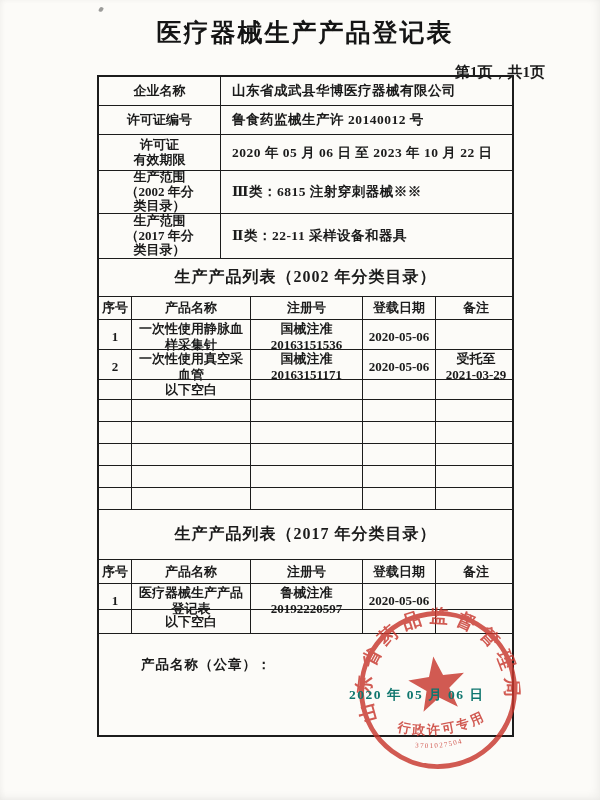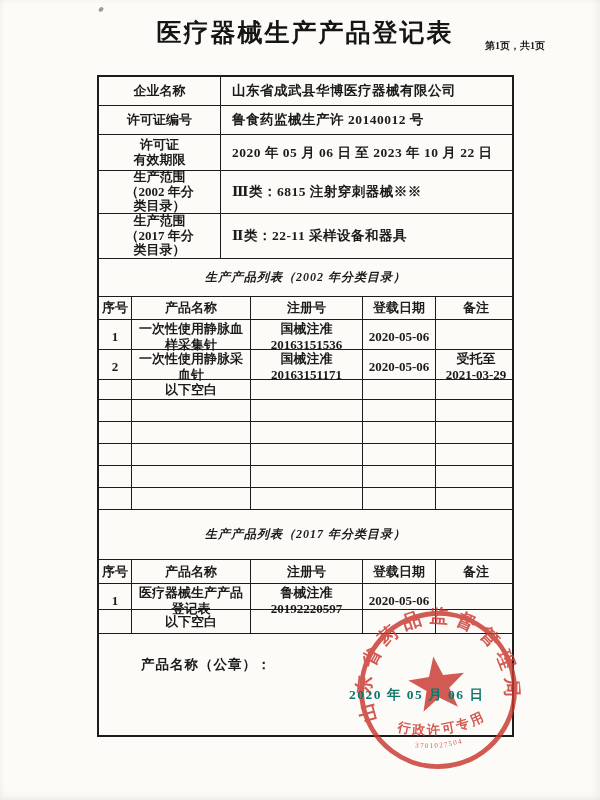--- a/index.html
+++ b/index.html
@@ -24,9 +24,9 @@
     color: #151515;
   }
   .page-info {
-    position: absolute; top: 39px; left: 0; width: 545px;
+    position: absolute; top: 63px; left: 0; width: 545px;
     text-align: right;
-    font-size: 10px; font-weight: 700;
+    font-size: 15px; font-weight: 700;
   }
   .form {
     position: absolute; left: 97px; top: 75px;

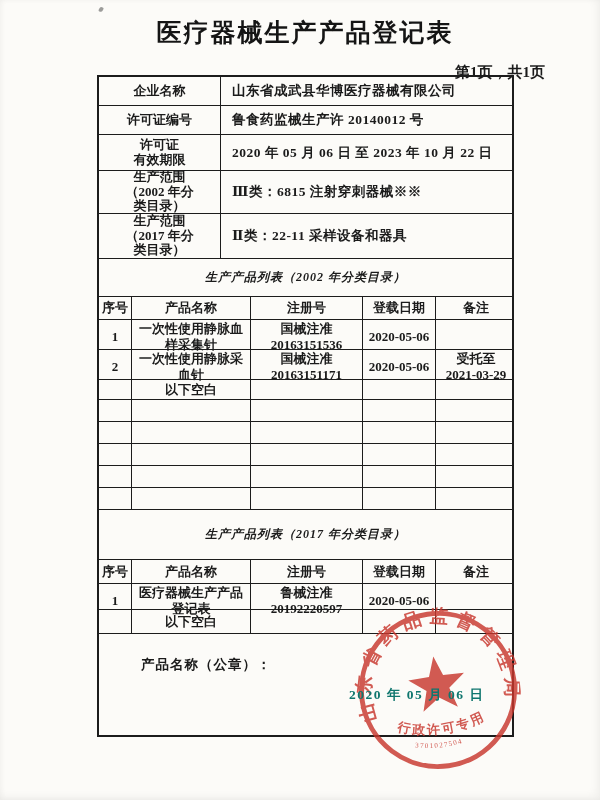--- a/index.html
+++ b/index.html
@@ -50,7 +50,7 @@
   }
   .section-title {
     display: flex; align-items: center; justify-content: center;
-    font-size: 12px; font-weight: 700; letter-spacing: 1px; font-style: italic;
+    font-size: 16px; font-weight: 700; letter-spacing: 1px;
   }
   .prow { display: grid; grid-template-columns: 33px 119px 112px 73px 80px; }
   .pc {

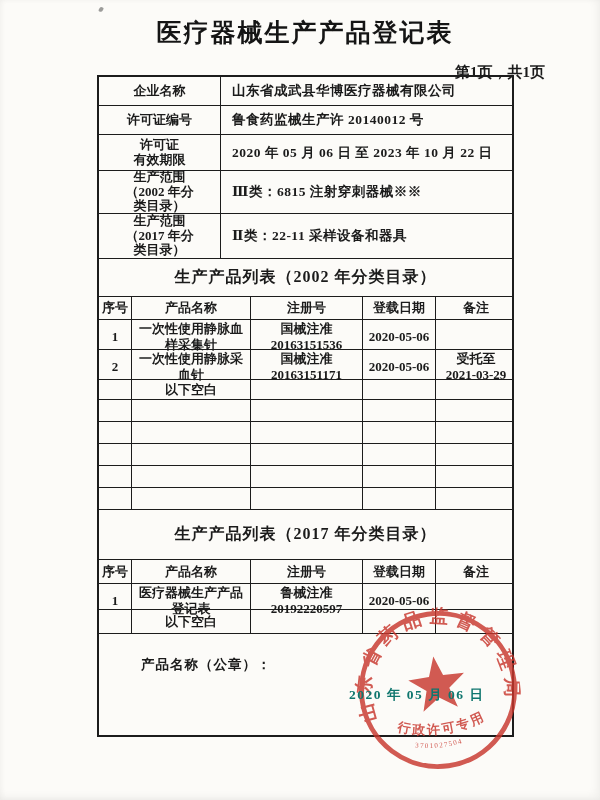--- a/index.html
+++ b/index.html
@@ -149,7 +149,7 @@
     </div>
     <div class="row prow" style="height:30px">
       <div class="pc">2</div>
-      <div class="pc">一次性使用静脉采血针</div>
+      <div class="pc">一次性使用真空采血管</div>
       <div class="pc">国械注准
 20163151171</div>
       <div class="pc">2020-05-06</div>

